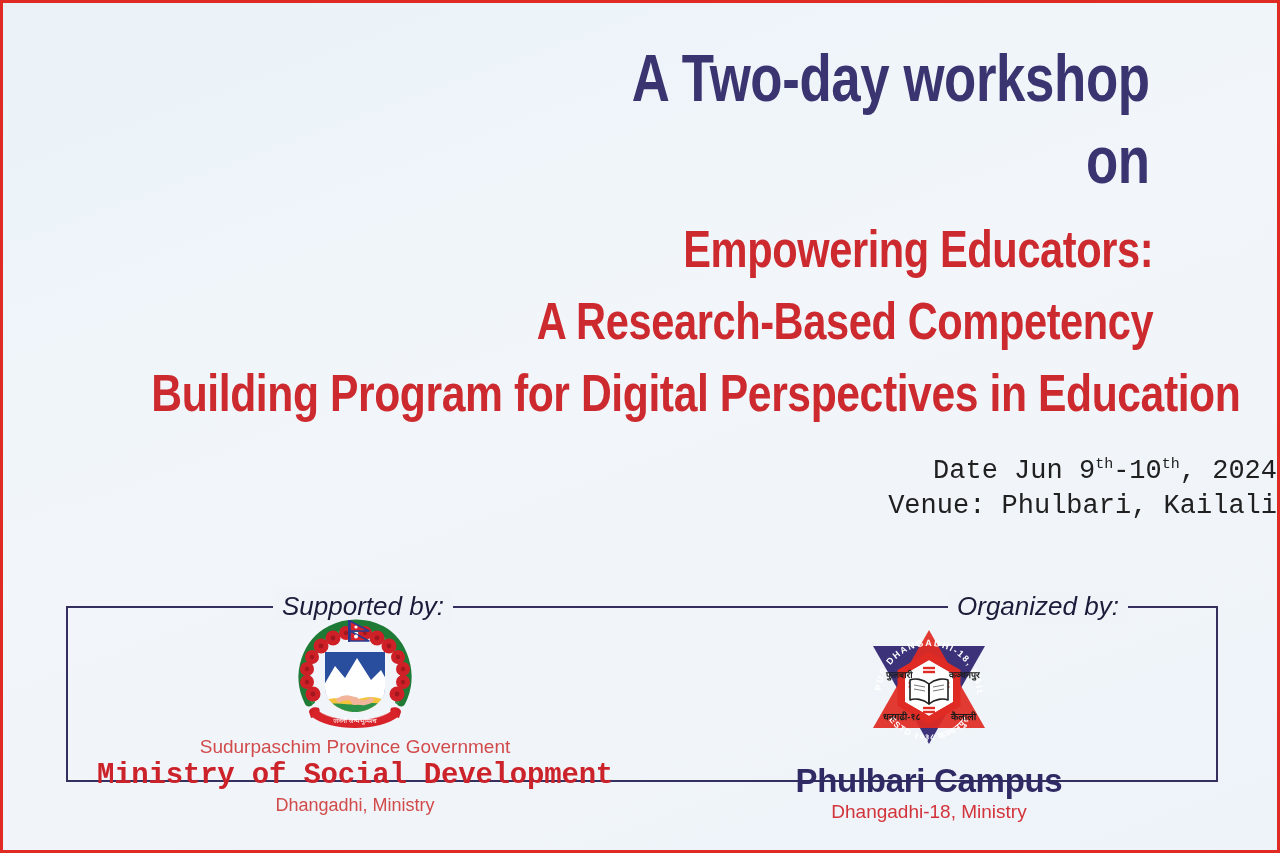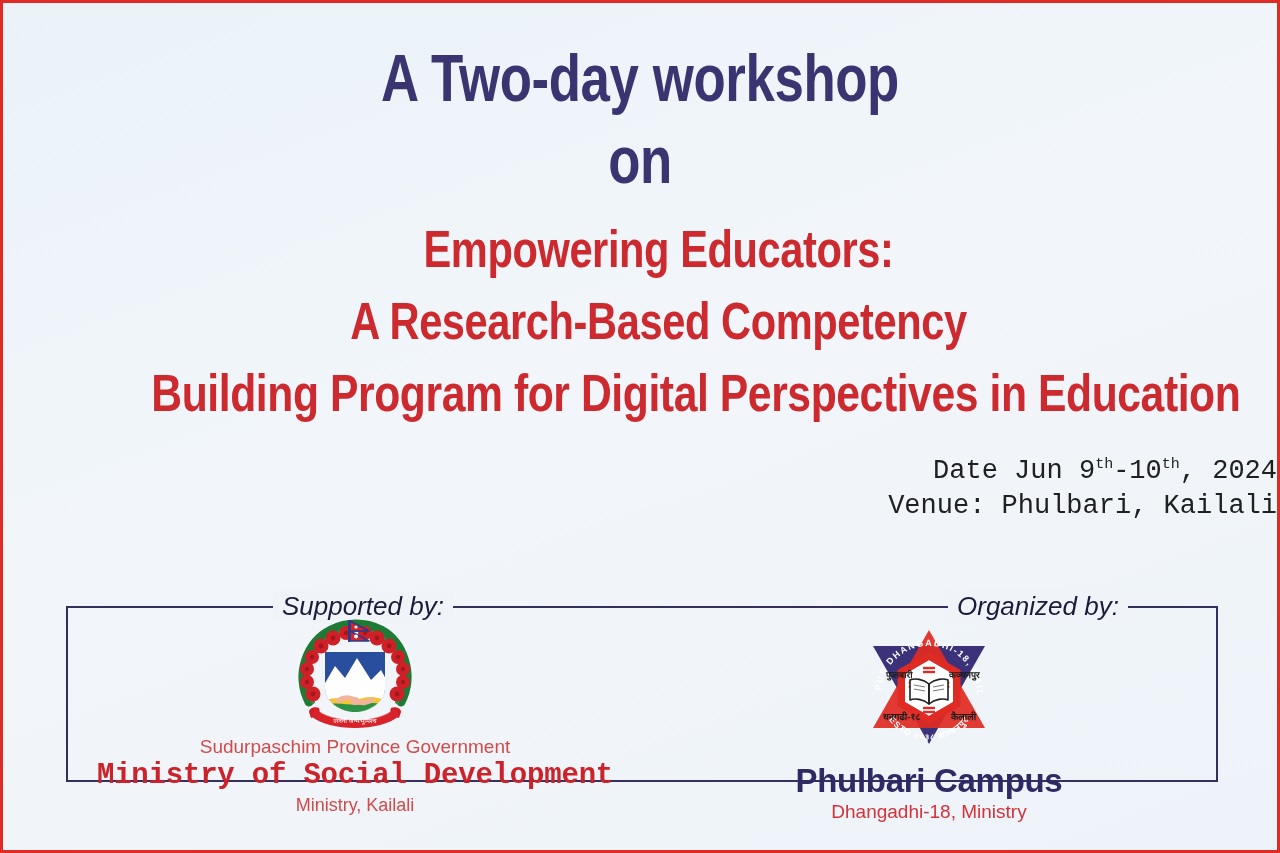--- a/index.html
+++ b/index.html
@@ -29,7 +29,7 @@
     left: 0;
     top: 34px;
     width: 100%;
-    text-align: center;
+    text-align: right;
   }
   .navy-line {
     color: #3a3470;

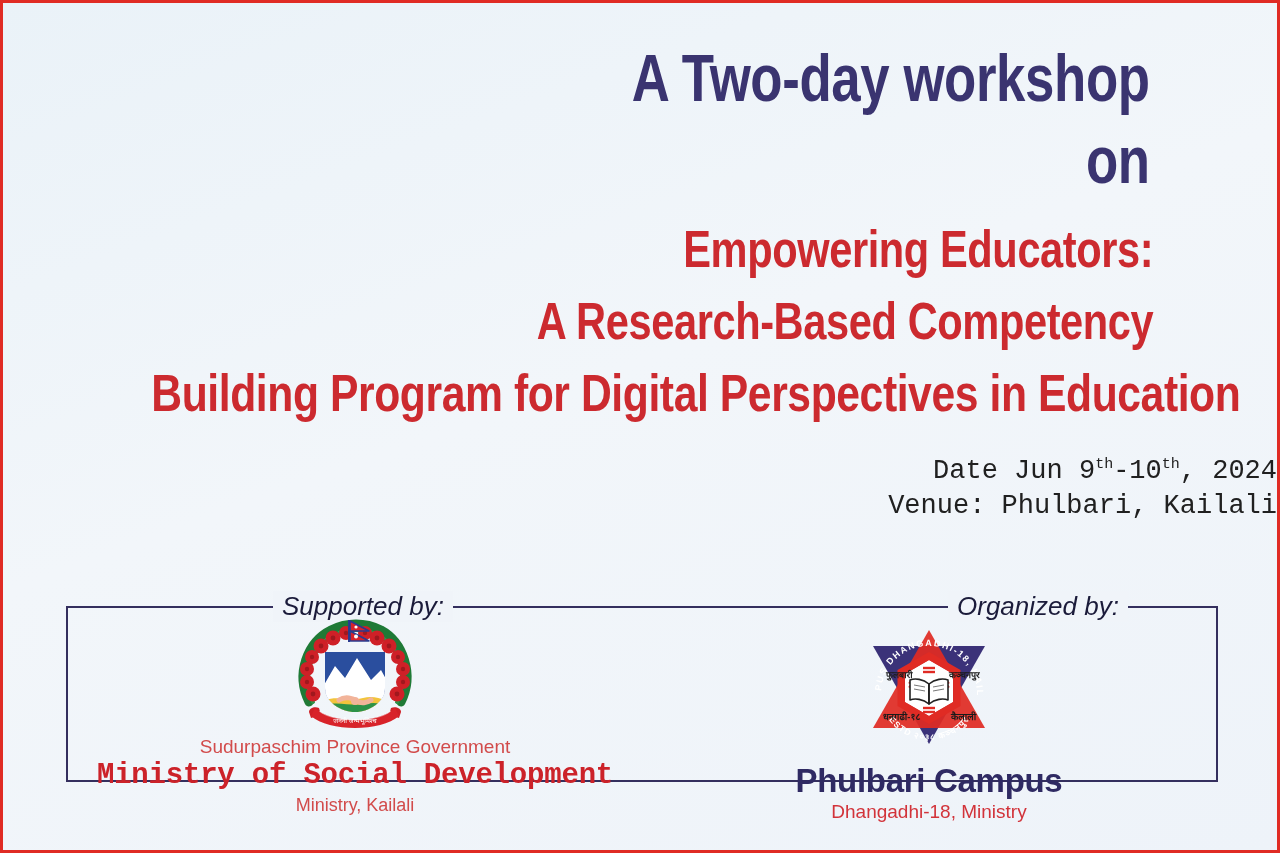--- a/index.html
+++ b/index.html
@@ -264,7 +264,7 @@
 
       <div class="gov-line1">Sudurpaschim Province Government</div>
       <div class="gov-line2">Ministry of Social Development</div>
-      <div class="gov-line3">Ministry, Kailali</div>
+      <div class="gov-line3">Dhangadhi, Ministry</div>
     </div>
 
     <div class="logo-col">

